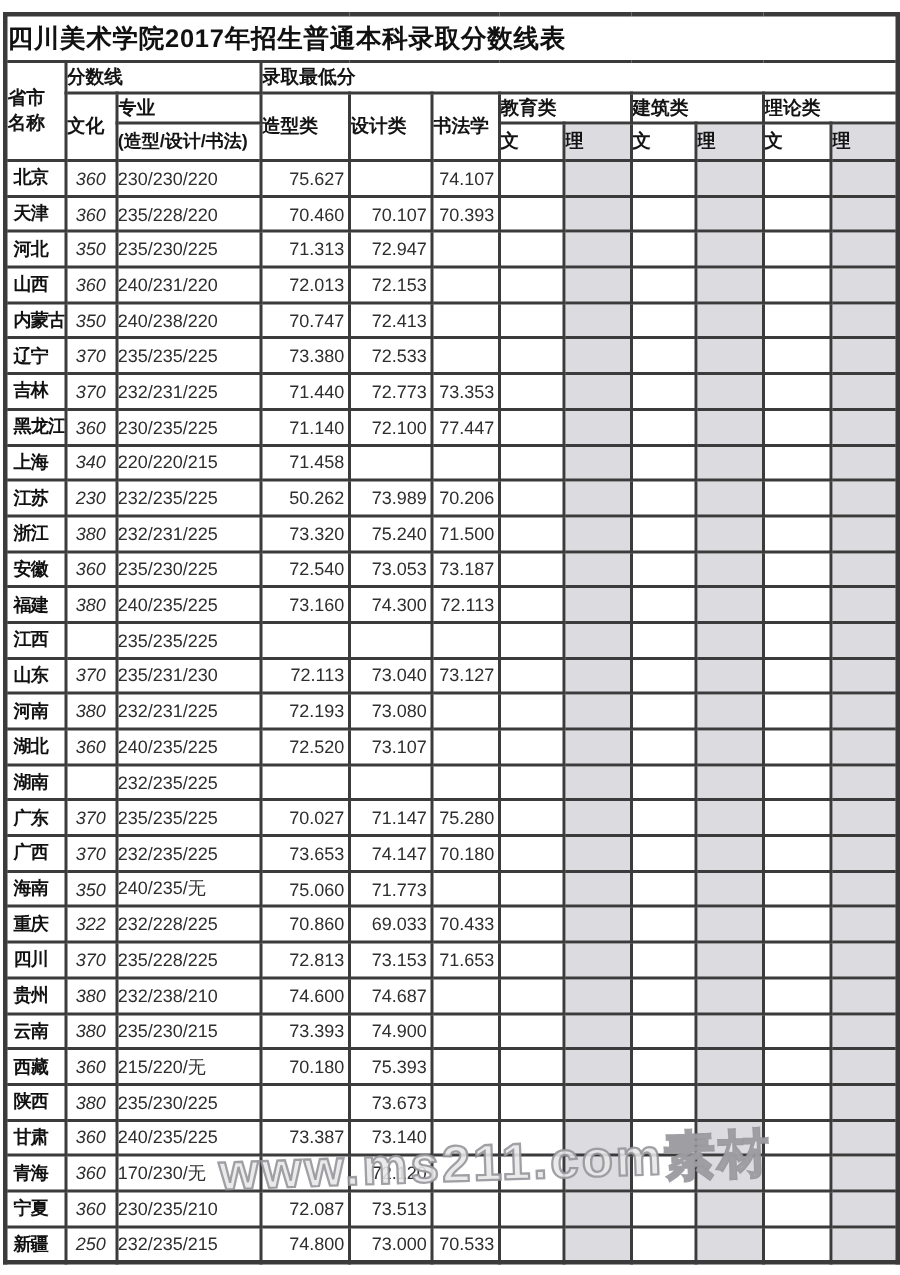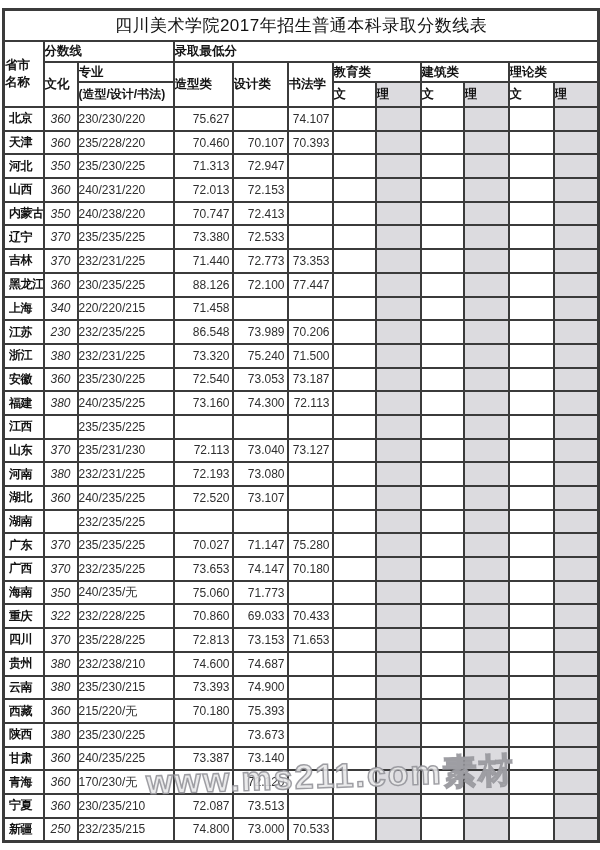--- a/index.html
+++ b/index.html
@@ -19,8 +19,8 @@
     font-size:12px;color:#2e2e2e;vertical-align:middle;
   }
   tr.title-row th{
-    height:29px;font-size:17px;font-weight:normal;color:#111;
-    text-align:center;letter-spacing:0.5px;
+    height:29px;font-size:17px;font-weight:bold;color:#111;
+    text-align:left;letter-spacing:0.5px;
   }
   thead tr.ra{height:21px;}
   thead tr.rb{height:20px;}

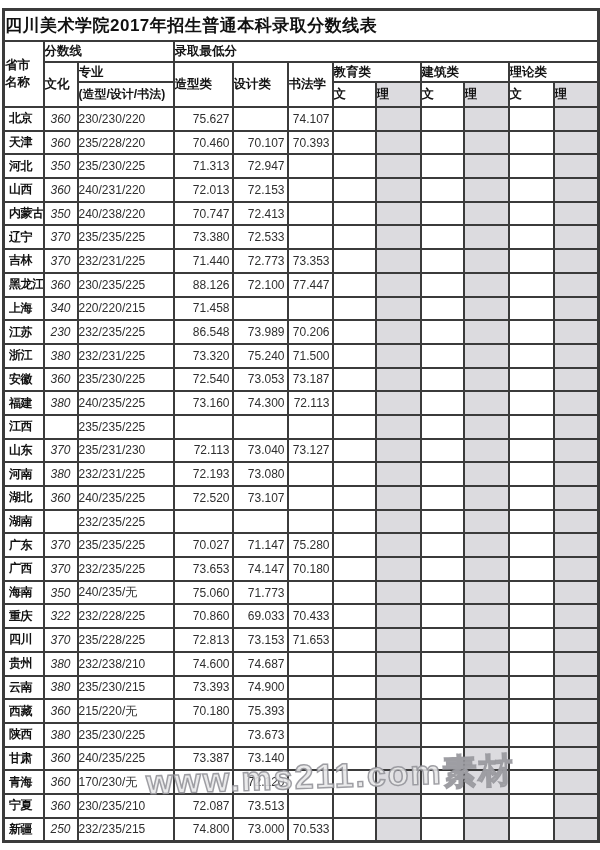--- a/index.html
+++ b/index.html
@@ -194,7 +194,7 @@
           <td class="c-prov">黑龙江</td>
           <td class="c-cult">360</td>
           <td class="c-major">230/235/225</td>
-          <td class="c-num">88.126</td>
+          <td class="c-num">71.140</td>
           <td class="c-num">72.100</td>
           <td class="c-num">77.447</td>
           <td class="c-w"></td>

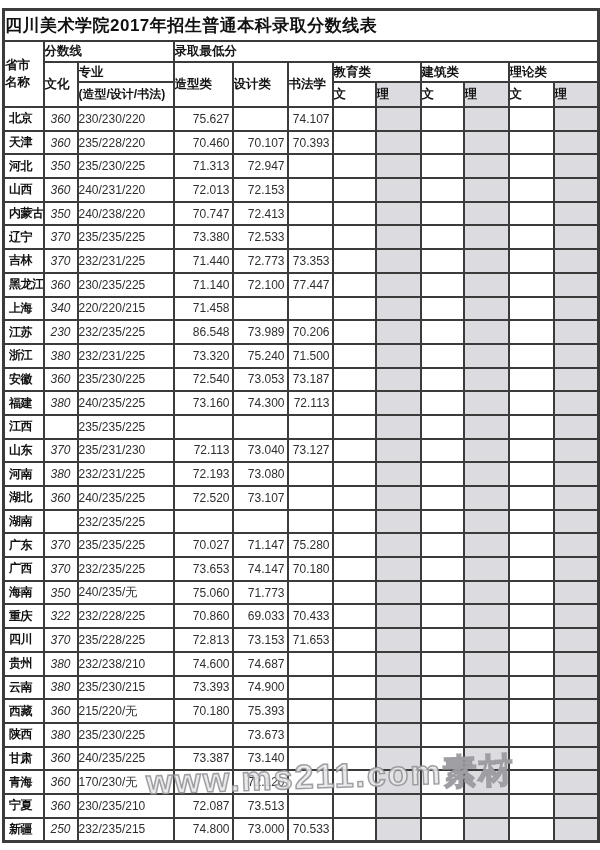--- a/index.html
+++ b/index.html
@@ -222,7 +222,7 @@
           <td class="c-prov">江苏</td>
           <td class="c-cult">230</td>
           <td class="c-major">232/235/225</td>
-          <td class="c-num">86.548</td>
+          <td class="c-num">50.262</td>
           <td class="c-num">73.989</td>
           <td class="c-num">70.206</td>
           <td class="c-w"></td>

